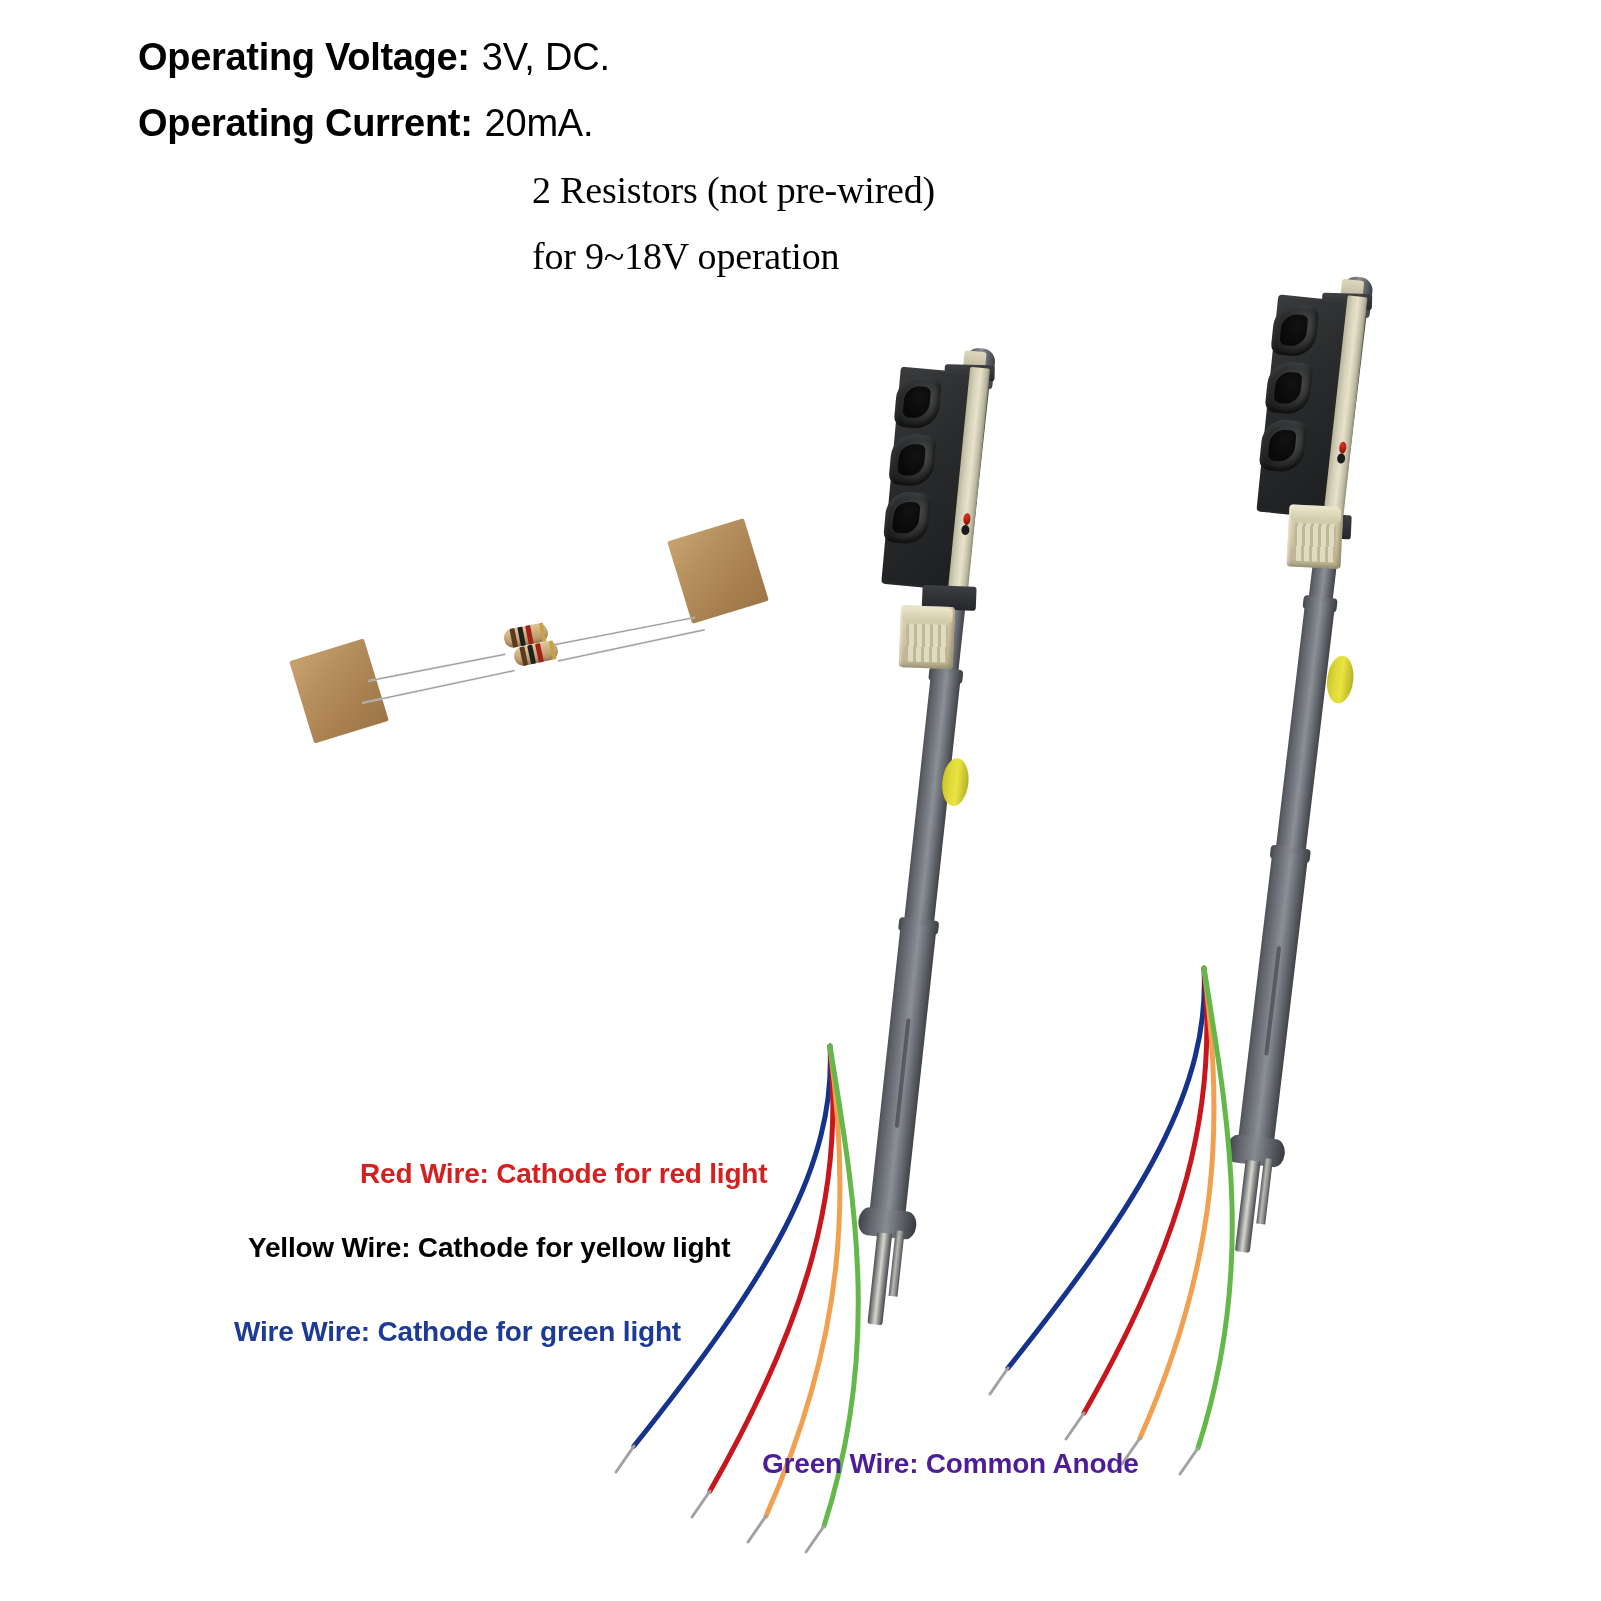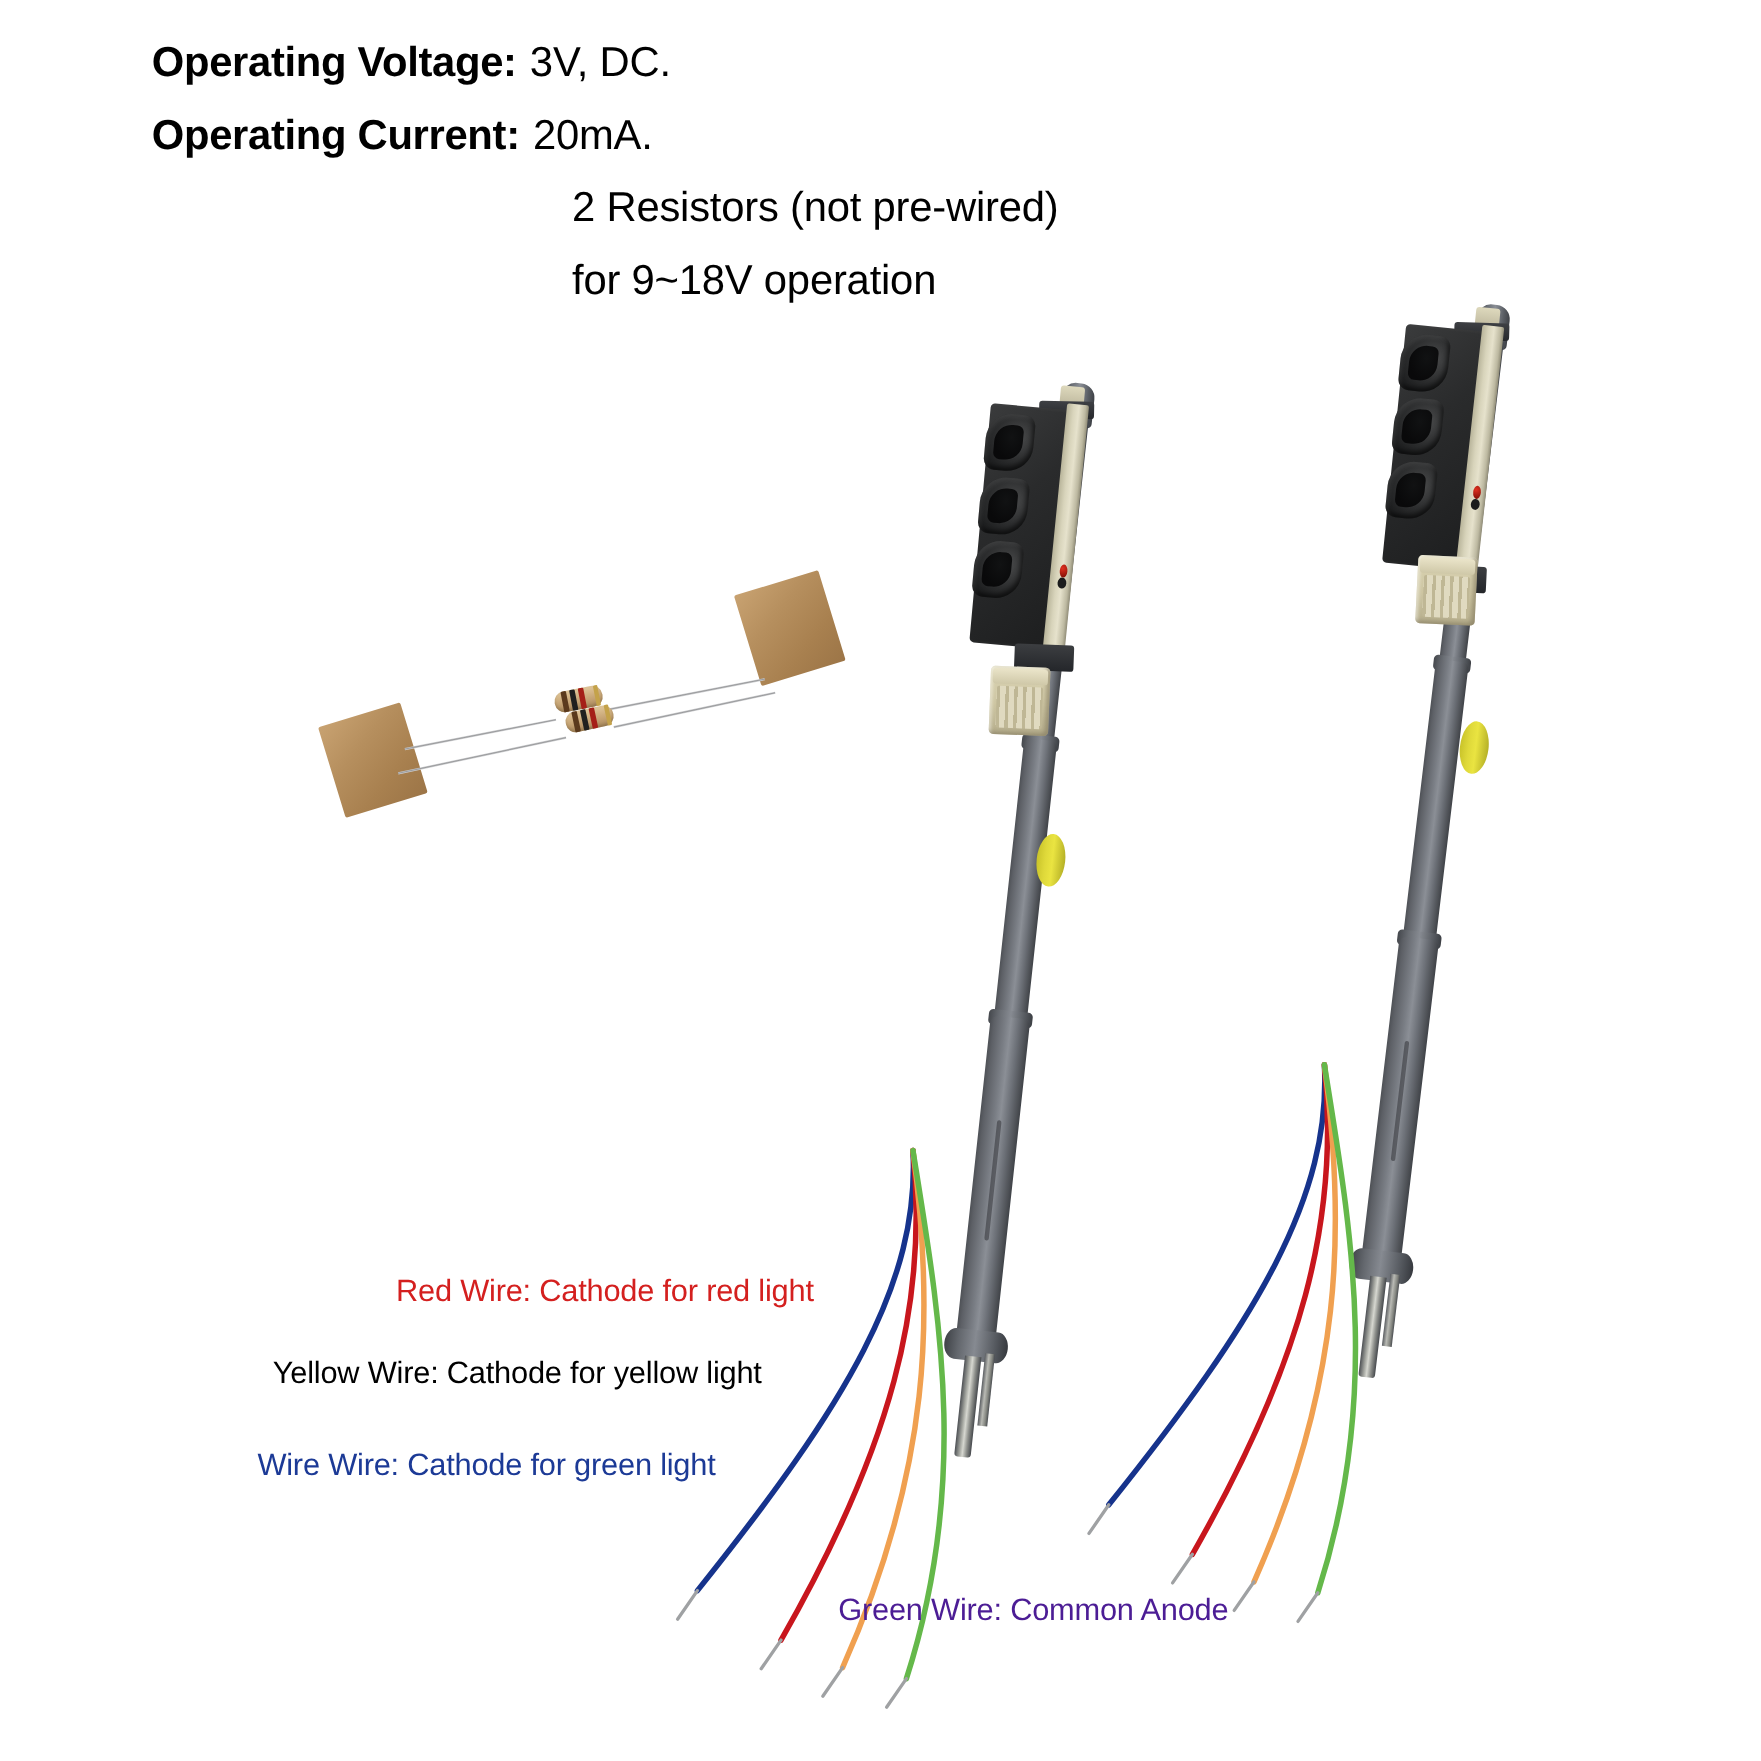--- a/index.html
+++ b/index.html
@@ -47,7 +47,7 @@
     padding-left: 378px;
     white-space: nowrap;
   }
-  .spec-cont .spec-value { margin-left: 4px; }
+  .spec-cont .spec-value { margin-left: 16px; font-family: Liberation Serif, serif; }
 
   
   .wire-label {

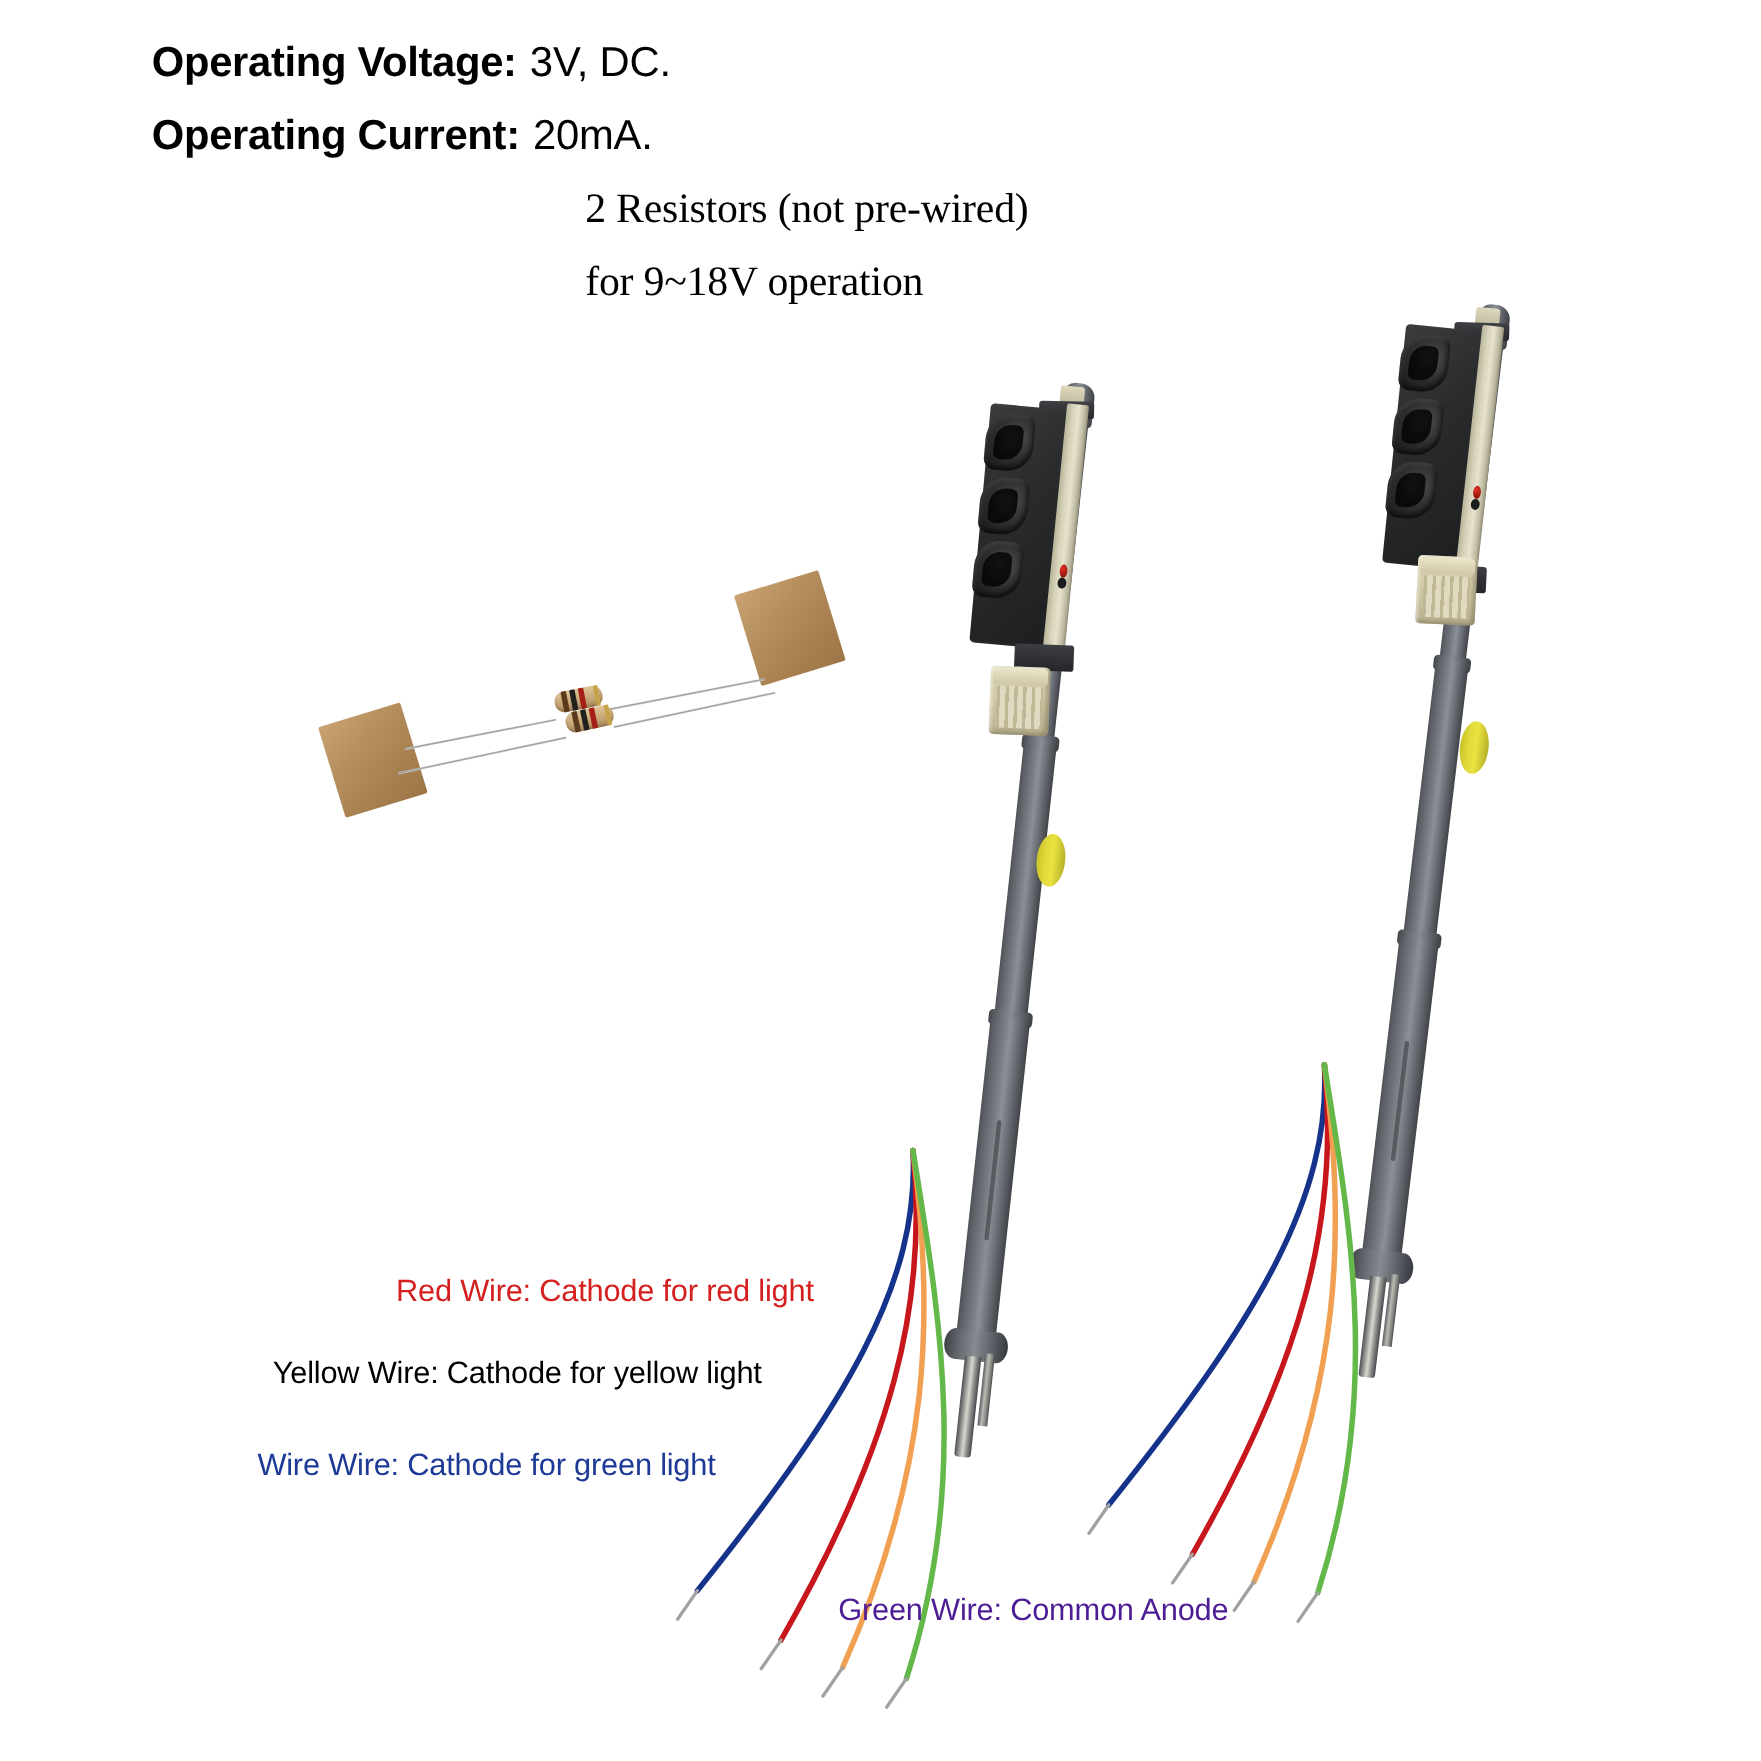--- a/index.html
+++ b/index.html
@@ -53,7 +53,7 @@
   .wire-label {
     position: absolute;
     font-size: 28px;
-    font-weight: normal;
+    font-weight: bold;
     white-space: nowrap;
     letter-spacing: -0.2px;
   }

